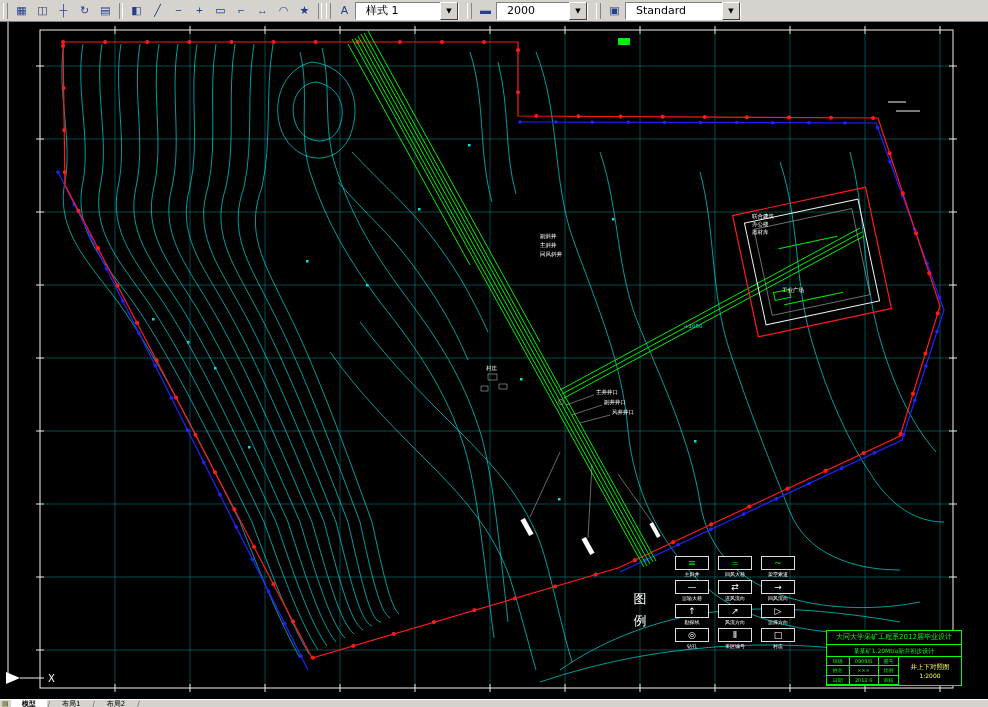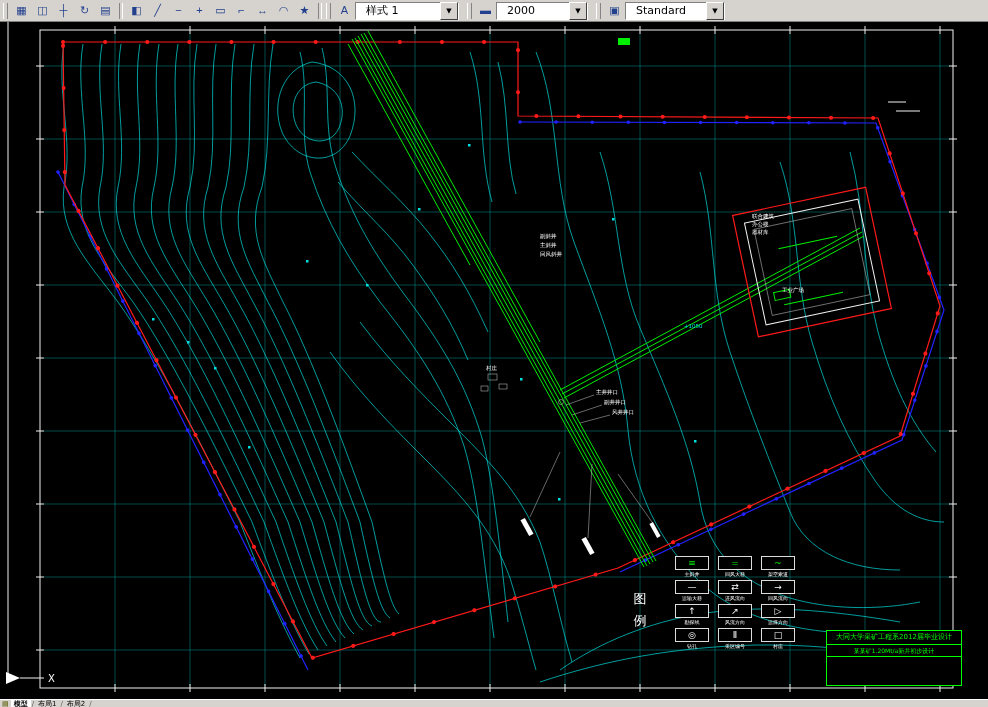--- a/index.html
+++ b/index.html
@@ -148,7 +148,7 @@
     <button class="tbtn">
         <span class="glyph">▣</span>
       </button>
-    <div class="combo" style="width:100px">
+    <div class="combo" style="width:116px">
       <span class="cval">Standard</span>
       <span class="arrow">▼</span>
     </div>

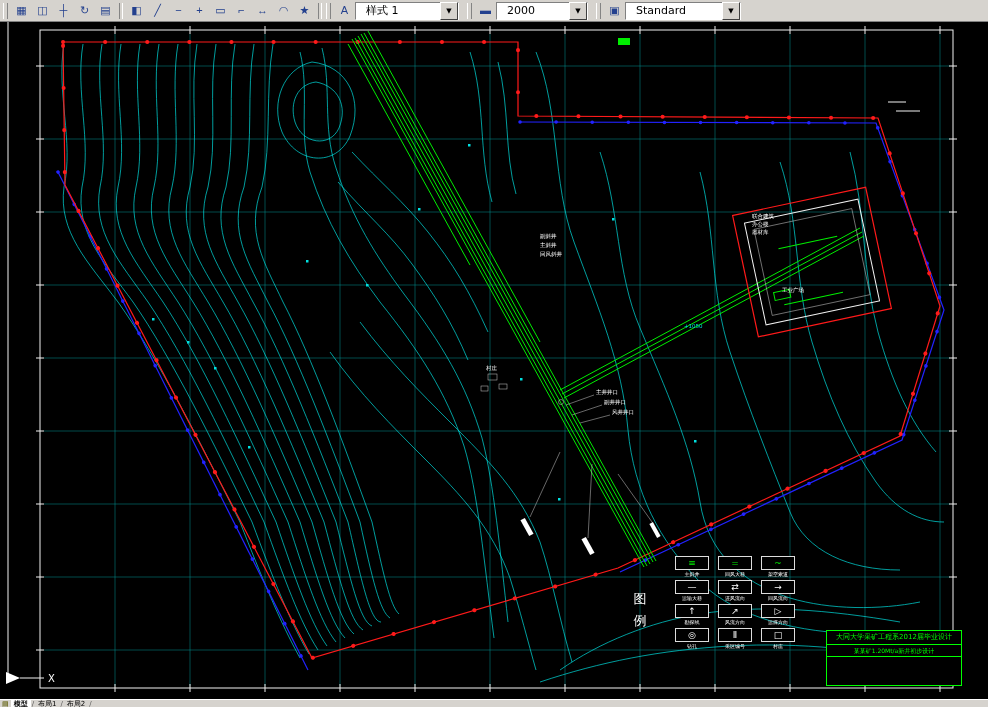--- a/index.html
+++ b/index.html
@@ -375,6 +375,23 @@
     <div class="titleblock">
       <div class="tb-row">大同大学采矿工程系2012届毕业设计</div>
       <div class="tb-row tb-sub">某某矿1.20Mt/a新井初步设计</div>
+      <div class="tb-bottom">
+        <div class="tb-grid">
+          <div class="tb-cell">班级</div>
+          <div class="tb-cell">0909班</div>
+          <div class="tb-cell">图号</div>
+          <div class="tb-cell">姓名</div>
+          <div class="tb-cell">×××</div>
+          <div class="tb-cell">比例</div>
+          <div class="tb-cell">日期</div>
+          <div class="tb-cell">2012.6</div>
+          <div class="tb-cell">审核</div>
+        </div>
+        <div class="tb-main">
+          <div class="tb-dt">井上下对照图</div>
+          <div class="tb-scale">1:2000</div>
+        </div>
+      </div>
     </div>
   </div>
 

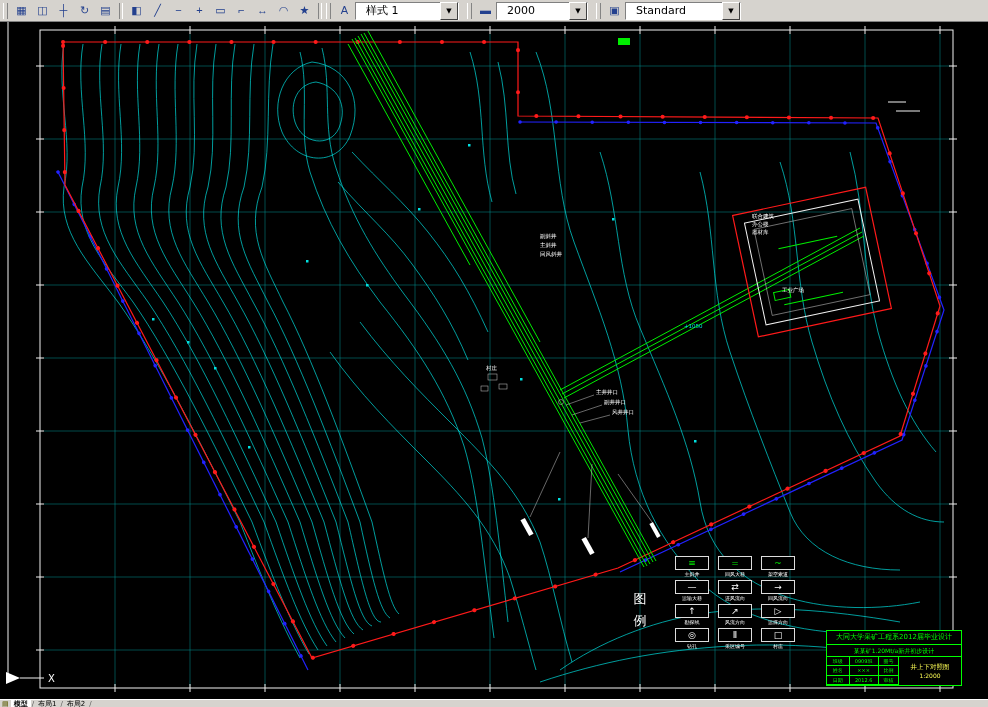--- a/index.html
+++ b/index.html
@@ -69,7 +69,7 @@
           font-size:7px;line-height:8px;padding-left:2px;border-top:1px solid #fff;box-sizing:border-box;
           overflow:hidden;color:#000;}
   .tabicon{font-size:7px;color:#5a5a00;margin-right:2px;}
-  .tab{padding:0 3px;background:var(--toolbar_bg,#d6d3ce);white-space:nowrap;}
+  .tab{padding:0 11px;background:var(--toolbar_bg,#d6d3ce);white-space:nowrap;}
   .tab.active{background:#fff;font-weight:bold;}
   .slash{color:#555;padding:0 1px;}
 </style>

